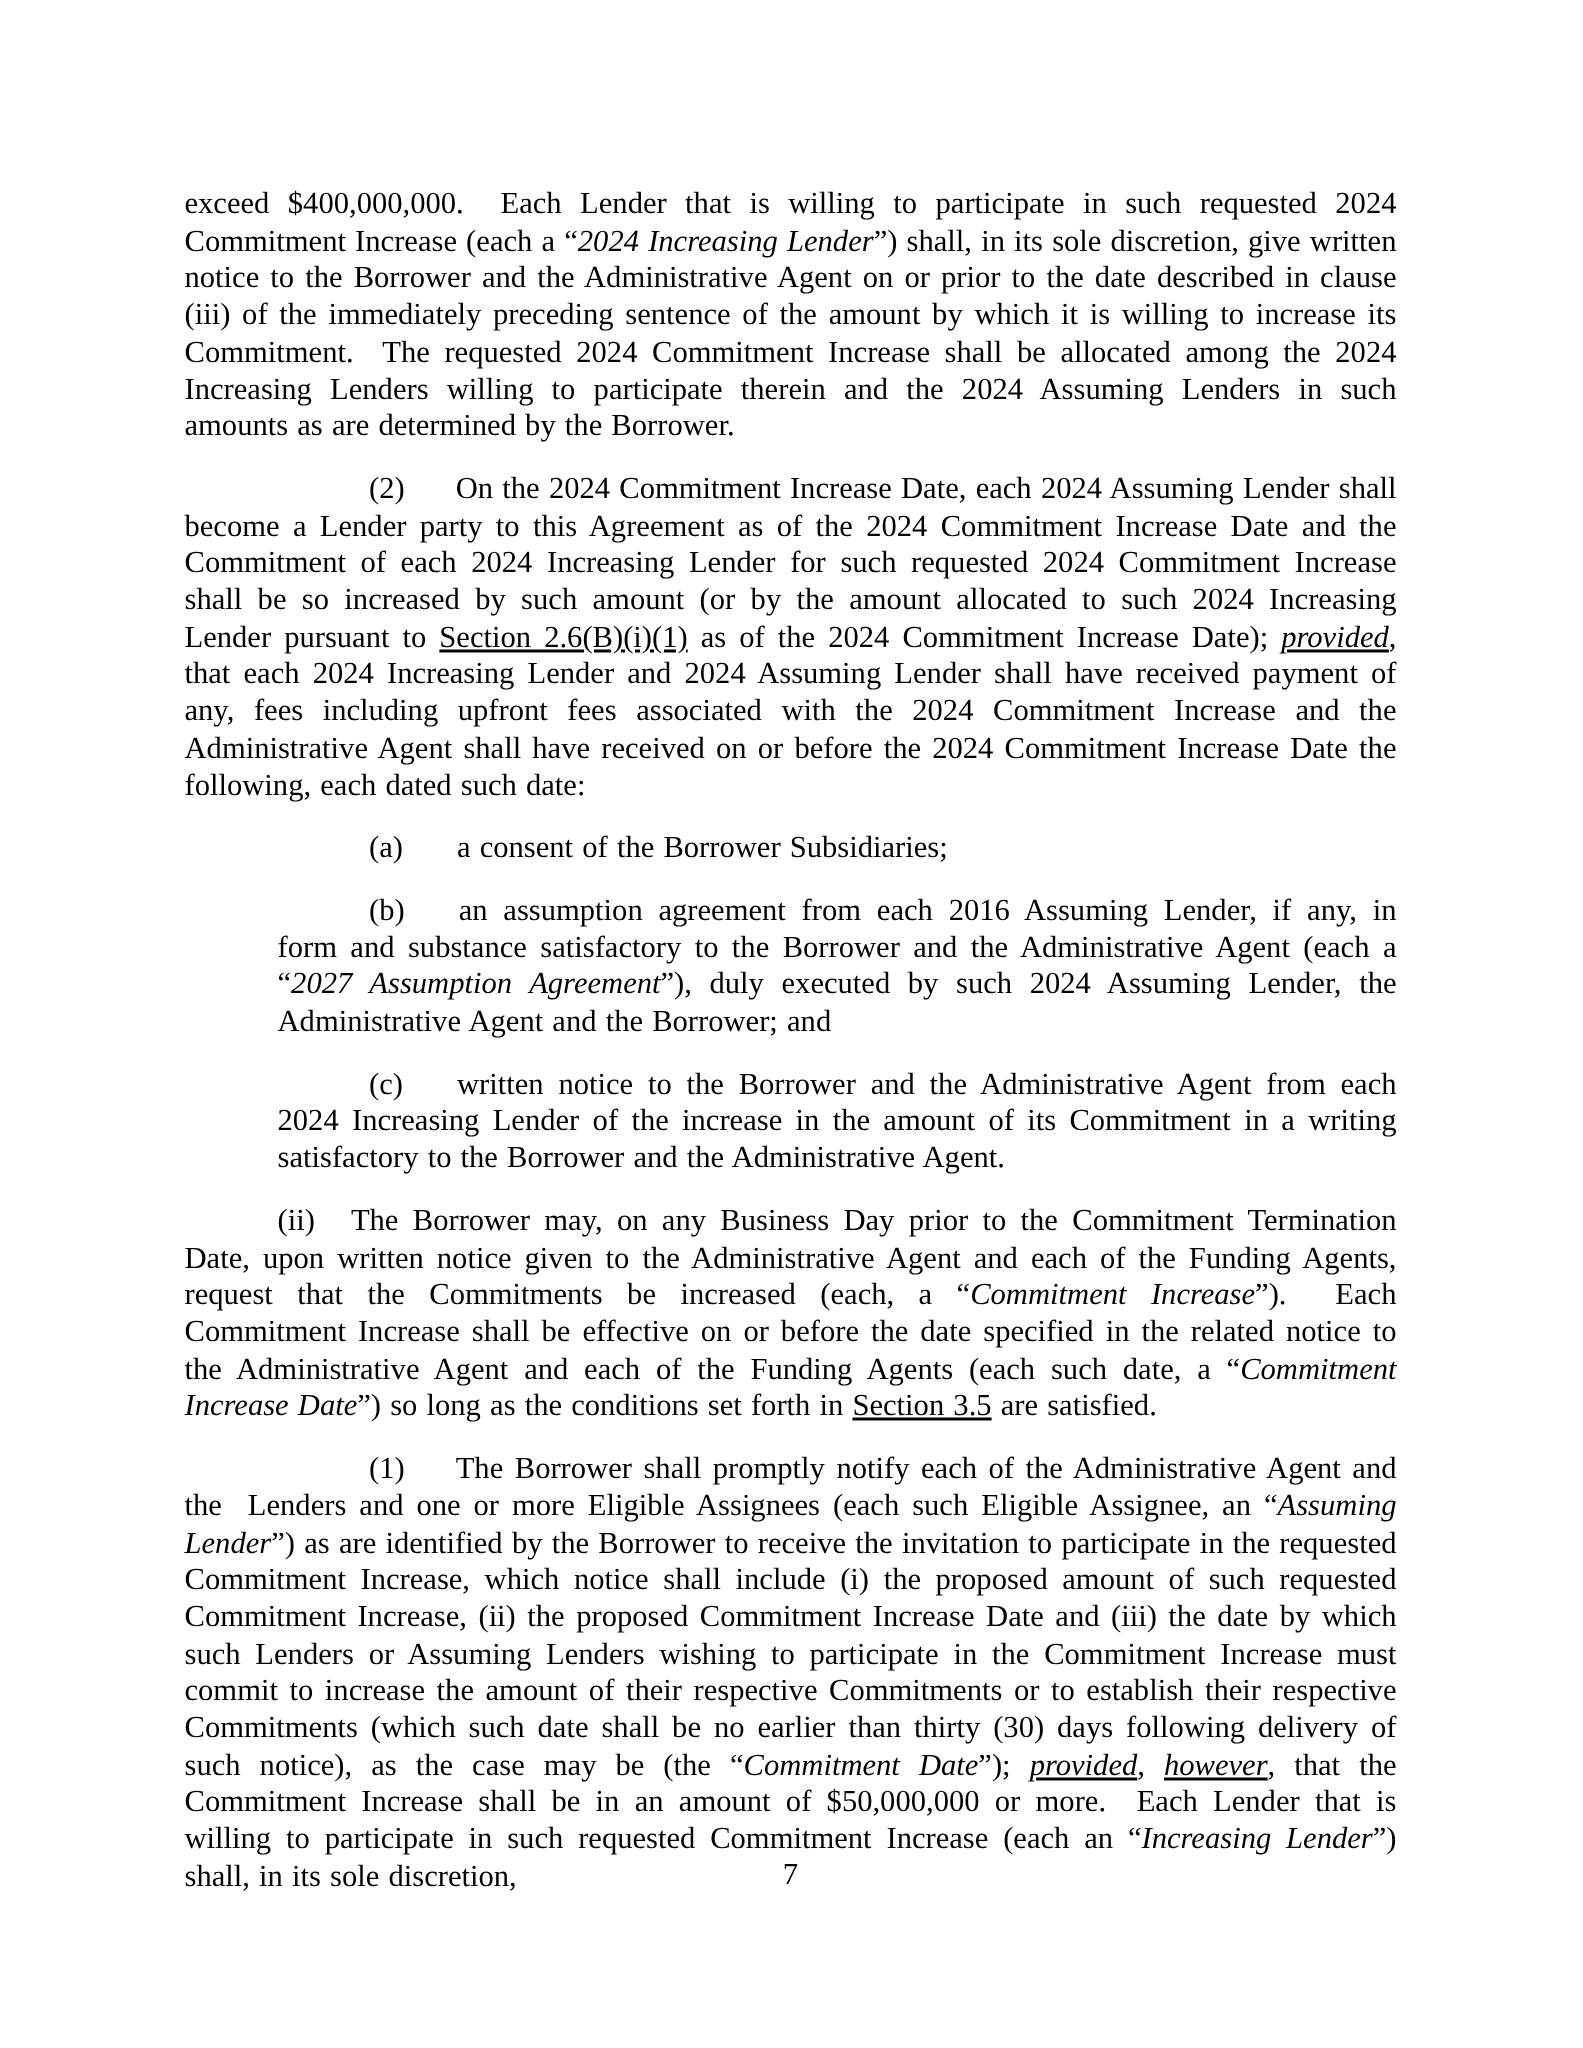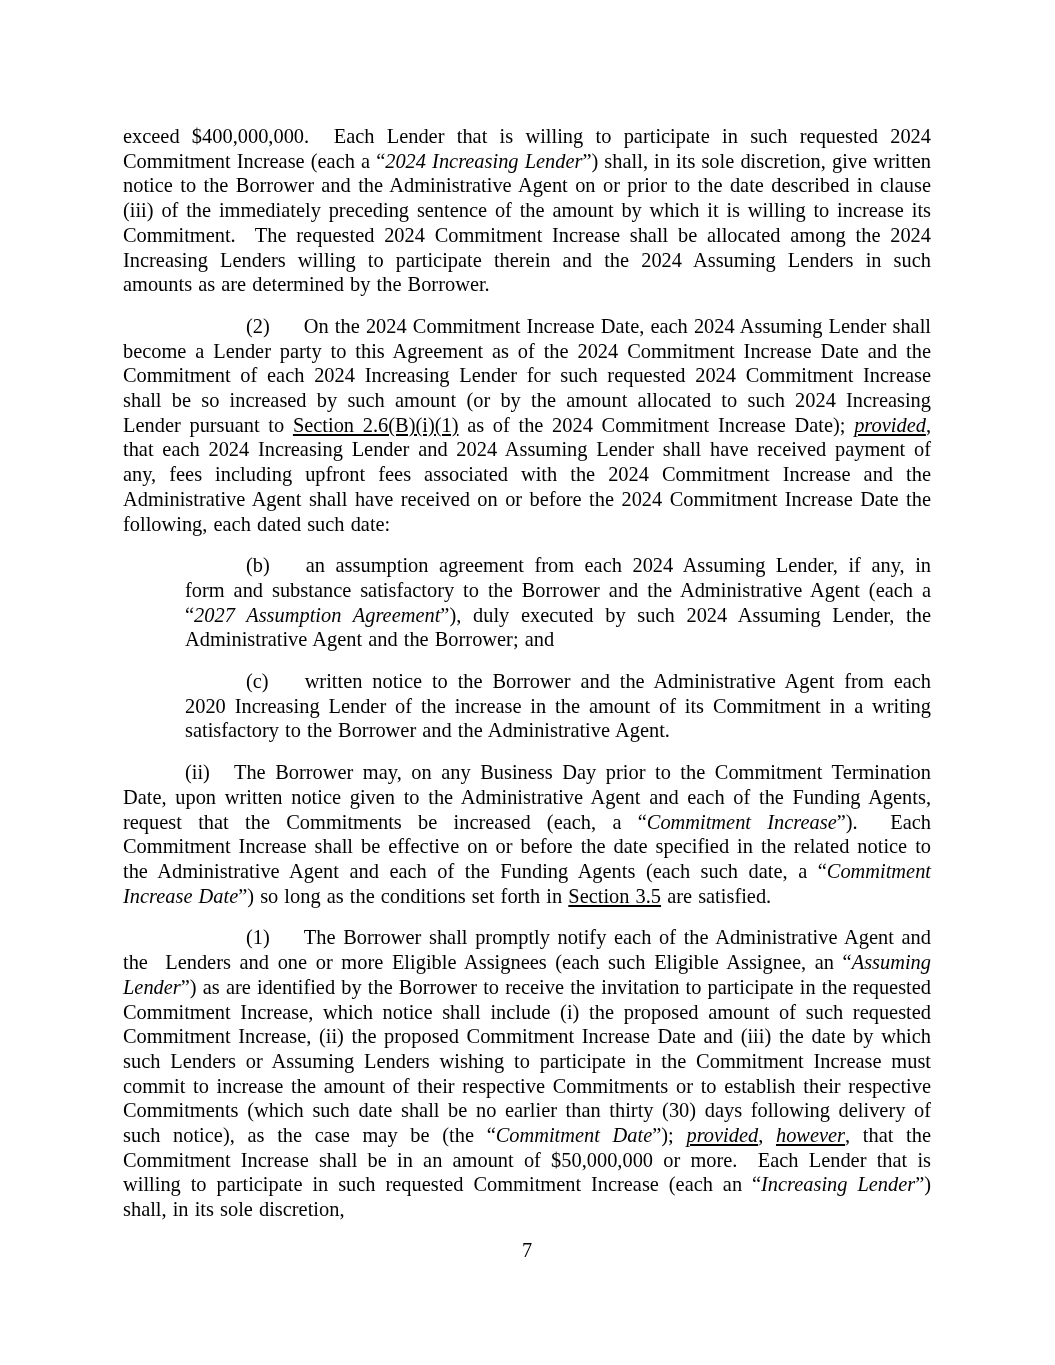--- a/index.html
+++ b/index.html
@@ -69,6 +69,7 @@
     <div id="paragraphs">
         <p class="para p-plain"><span>exceed $400,000,000.&nbsp; Each Lender that is willing to participate in such requested 2024 Commitment Increase (each a “</span><span class="it">2024 Increasing Lender</span><span>”) shall, in its sole discretion, give written notice to the Borrower and the Administrative Agent on or prior to the date described in clause (iii) of the immediately preceding sentence of the amount by which it is willing to increase its Commitment.&nbsp; The requested 2024 Commitment Increase shall be allocated among the 2024 Increasing Lenders willing to participate therein and the 2024 Assuming Lenders in such amounts as are determined by the Borrower.</span></p>
         <p class="para p-deep"><span>(2)</span><span class="tab"></span><span>On the 2024 Commitment Increase Date, each 2024 Assuming Lender shall become a Lender party to this Agreement as of the 2024 Commitment Increase Date and the Commitment of each 2024 Increasing Lender for such requested 2024 Commitment Increase shall be so increased by such amount (or by the amount allocated to such 2024 Increasing Lender pursuant to </span><span class="un">Section 2.6(B)(i)(1)</span><span> as of the 2024 Commitment Increase Date); </span><span class="it un">provided</span><span>, that each 2024 Increasing Lender and 2024 Assuming Lender shall have received payment of any, fees including upfront fees associated with the 2024 Commitment Increase and the Administrative Agent shall have received on or before the 2024 Commitment Increase Date the following, each dated such date:</span></p>
+        <p class="para p-item"><span>(a)</span><span class="tab"></span><span>a consent of the Borrower Subsidiaries;</span></p>
         <p class="para p-item"><span>(b)</span><span class="tab"></span><span>an assumption agreement from each 2024 Assuming Lender, if any, in form and substance satisfactory to the Borrower and the Administrative Agent (each a “</span><span class="it">2027 Assumption Agreement</span><span>”), duly executed by such 2024 Assuming Lender, the Administrative Agent and the Borrower; and</span></p>
         <p class="para p-item"><span>(c)</span><span class="tab"></span><span>written notice to the Borrower and the Administrative Agent from each 2020 Increasing Lender of the increase in the amount of its Commitment in a writing satisfactory to the Borrower and the Administrative Agent.</span></p>
         <p class="para p-mid"><span>(ii)</span><span class="tab"></span><span>The Borrower may, on any Business Day prior to the Commitment Termination Date, upon written notice given to the Administrative Agent and each of the Funding Agents, request that the Commitments be increased (each, a “</span><span class="it">Commitment Increase</span><span>”).&nbsp; Each Commitment Increase shall be effective on or before the date specified in the related notice to the Administrative Agent and each of the Funding Agents (each such date, a “</span><span class="it">Commitment Increase Date</span><span>”) so long as the conditions set forth in </span><span class="un">Section 3.5</span><span> are satisfied.</span></p>

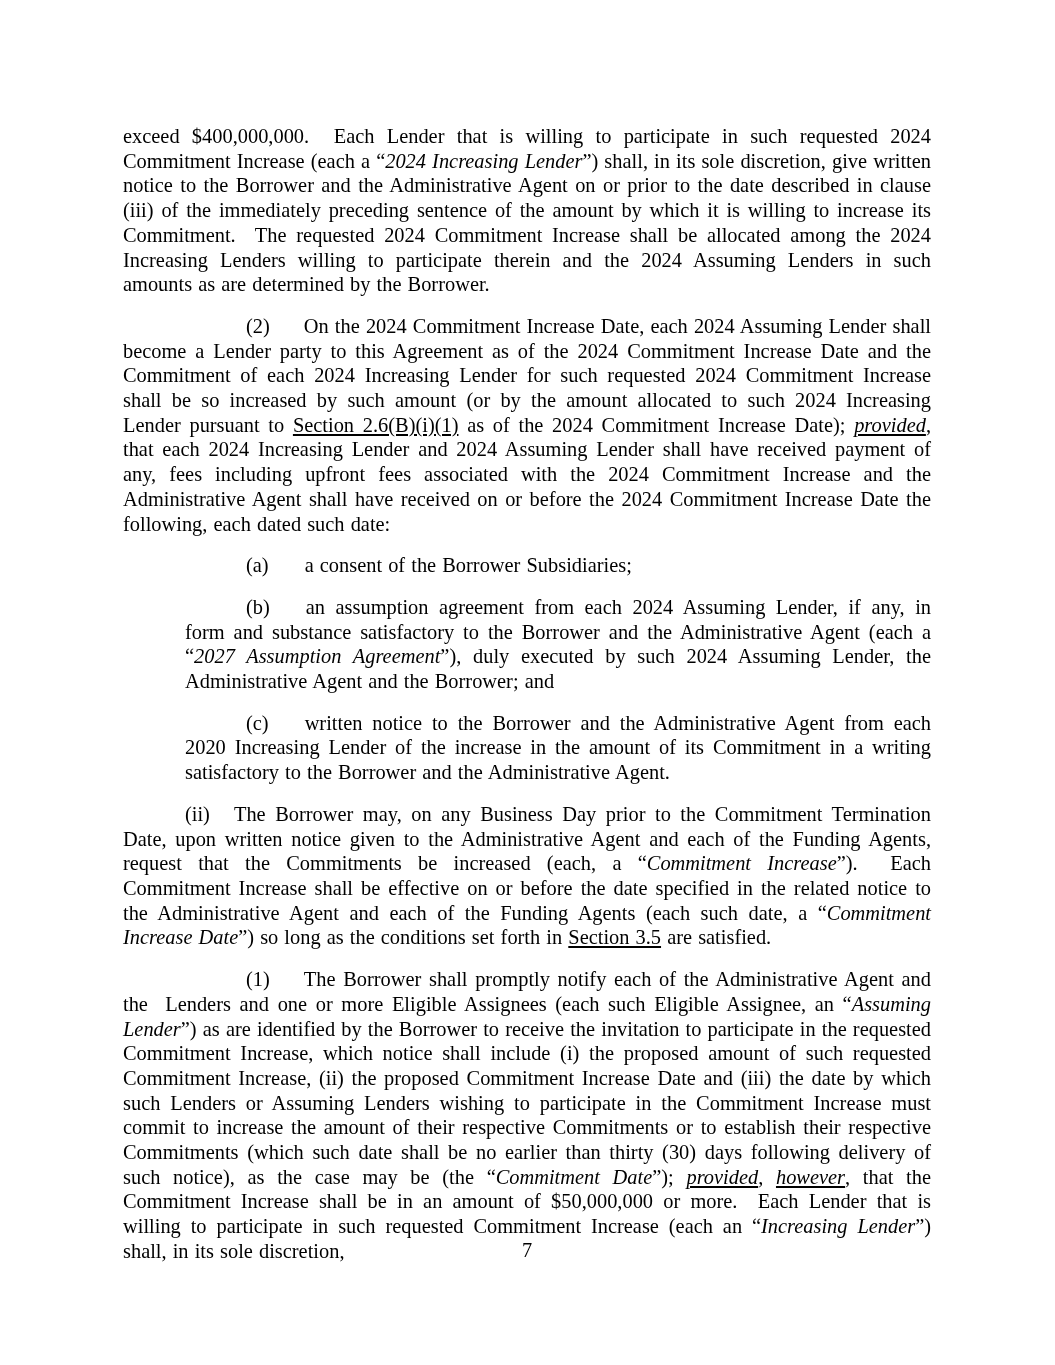--- a/index.html
+++ b/index.html
@@ -70,7 +70,7 @@
         <p class="para p-plain"><span>exceed $400,000,000.&nbsp; Each Lender that is willing to participate in such requested 2024 Commitment Increase (each a “</span><span class="it">2024 Increasing Lender</span><span>”) shall, in its sole discretion, give written notice to the Borrower and the Administrative Agent on or prior to the date described in clause (iii) of the immediately preceding sentence of the amount by which it is willing to increase its Commitment.&nbsp; The requested 2024 Commitment Increase shall be allocated among the 2024 Increasing Lenders willing to participate therein and the 2024 Assuming Lenders in such amounts as are determined by the Borrower.</span></p>
         <p class="para p-deep"><span>(2)</span><span class="tab"></span><span>On the 2024 Commitment Increase Date, each 2024 Assuming Lender shall become a Lender party to this Agreement as of the 2024 Commitment Increase Date and the Commitment of each 2024 Increasing Lender for such requested 2024 Commitment Increase shall be so increased by such amount (or by the amount allocated to such 2024 Increasing Lender pursuant to </span><span class="un">Section 2.6(B)(i)(1)</span><span> as of the 2024 Commitment Increase Date); </span><span class="it un">provided</span><span>, that each 2024 Increasing Lender and 2024 Assuming Lender shall have received payment of any, fees including upfront fees associated with the 2024 Commitment Increase and the Administrative Agent shall have received on or before the 2024 Commitment Increase Date the following, each dated such date:</span></p>
         <p class="para p-item"><span>(a)</span><span class="tab"></span><span>a consent of the Borrower Subsidiaries;</span></p>
-        <p class="para p-item"><span>(b)</span><span class="tab"></span><span>an assumption agreement from each 2024 Assuming Lender, if any, in form and substance satisfactory to the Borrower and the Administrative Agent (each a “</span><span class="it">2027 Assumption Agreement</span><span>”), duly executed by such 2024 Assuming Lender, the Administrative Agent and the Borrower; and</span></p>
+        <p class="para p-item"><span>(b)</span><span class="tab"></span><span>an assumption agreement from each 2016 Assuming Lender, if any, in form and substance satisfactory to the Borrower and the Administrative Agent (each a “</span><span class="it">2027 Assumption Agreement</span><span>”), duly executed by such 2024 Assuming Lender, the Administrative Agent and the Borrower; and</span></p>
         <p class="para p-item"><span>(c)</span><span class="tab"></span><span>written notice to the Borrower and the Administrative Agent from each 2020 Increasing Lender of the increase in the amount of its Commitment in a writing satisfactory to the Borrower and the Administrative Agent.</span></p>
         <p class="para p-mid"><span>(ii)</span><span class="tab"></span><span>The Borrower may, on any Business Day prior to the Commitment Termination Date, upon written notice given to the Administrative Agent and each of the Funding Agents, request that the Commitments be increased (each, a “</span><span class="it">Commitment Increase</span><span>”).&nbsp; Each Commitment Increase shall be effective on or before the date specified in the related notice to the Administrative Agent and each of the Funding Agents (each such date, a “</span><span class="it">Commitment Increase Date</span><span>”) so long as the conditions set forth in </span><span class="un">Section 3.5</span><span> are satisfied.</span></p>
         <p class="para p-deep"><span>(1)</span><span class="tab"></span><span>The Borrower shall promptly notify each of the Administrative Agent and the&nbsp; Lenders and one or more Eligible Assignees (each such Eligible Assignee, an “</span><span class="it">Assuming Lender</span><span>”) as are identified by the Borrower to receive the invitation to participate in the requested Commitment Increase, which notice shall include (i)&nbsp;the proposed amount of such requested Commitment Increase, (ii)&nbsp;the proposed Commitment Increase Date and (iii)&nbsp;the date by which such Lenders or Assuming Lenders wishing to participate in the Commitment Increase must commit to increase the amount of their respective Commitments or to establish their respective Commitments (which such date shall be no earlier than thirty (30) days following delivery of such notice), as the case may be (the “</span><span class="it">Commitment Date</span><span>”); </span><span class="it un">provided</span><span>, </span><span class="it un">however</span><span>, that the Commitment Increase shall be in an amount of $50,000,000 or more.&nbsp; Each Lender that is willing to participate in such requested Commitment Increase (each an “</span><span class="it">Increasing Lender</span><span>”) shall, in its sole discretion,</span></p>

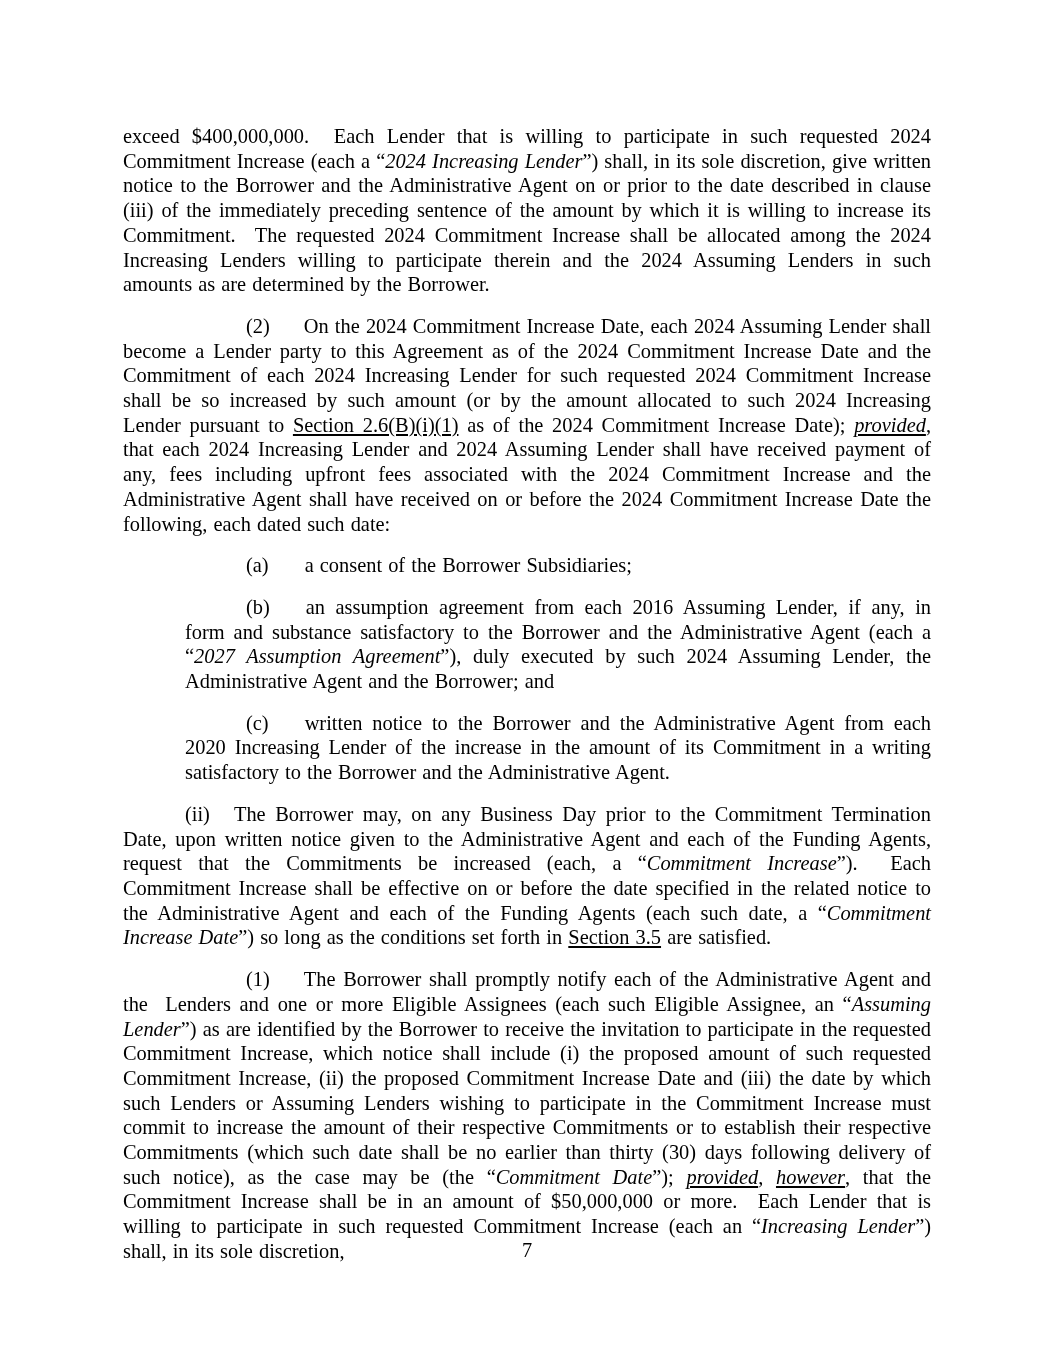--- a/index.html
+++ b/index.html
@@ -71,7 +71,7 @@
         <p class="para p-deep"><span>(2)</span><span class="tab"></span><span>On the 2024 Commitment Increase Date, each 2024 Assuming Lender shall become a Lender party to this Agreement as of the 2024 Commitment Increase Date and the Commitment of each 2024 Increasing Lender for such requested 2024 Commitment Increase shall be so increased by such amount (or by the amount allocated to such 2024 Increasing Lender pursuant to </span><span class="un">Section 2.6(B)(i)(1)</span><span> as of the 2024 Commitment Increase Date); </span><span class="it un">provided</span><span>, that each 2024 Increasing Lender and 2024 Assuming Lender shall have received payment of any, fees including upfront fees associated with the 2024 Commitment Increase and the Administrative Agent shall have received on or before the 2024 Commitment Increase Date the following, each dated such date:</span></p>
         <p class="para p-item"><span>(a)</span><span class="tab"></span><span>a consent of the Borrower Subsidiaries;</span></p>
         <p class="para p-item"><span>(b)</span><span class="tab"></span><span>an assumption agreement from each 2016 Assuming Lender, if any, in form and substance satisfactory to the Borrower and the Administrative Agent (each a “</span><span class="it">2027 Assumption Agreement</span><span>”), duly executed by such 2024 Assuming Lender, the Administrative Agent and the Borrower; and</span></p>
-        <p class="para p-item"><span>(c)</span><span class="tab"></span><span>written notice to the Borrower and the Administrative Agent from each 2020 Increasing Lender of the increase in the amount of its Commitment in a writing satisfactory to the Borrower and the Administrative Agent.</span></p>
+        <p class="para p-item"><span>(c)</span><span class="tab"></span><span>written notice to the Borrower and the Administrative Agent from each 2024 Increasing Lender of the increase in the amount of its Commitment in a writing satisfactory to the Borrower and the Administrative Agent.</span></p>
         <p class="para p-mid"><span>(ii)</span><span class="tab"></span><span>The Borrower may, on any Business Day prior to the Commitment Termination Date, upon written notice given to the Administrative Agent and each of the Funding Agents, request that the Commitments be increased (each, a “</span><span class="it">Commitment Increase</span><span>”).&nbsp; Each Commitment Increase shall be effective on or before the date specified in the related notice to the Administrative Agent and each of the Funding Agents (each such date, a “</span><span class="it">Commitment Increase Date</span><span>”) so long as the conditions set forth in </span><span class="un">Section 3.5</span><span> are satisfied.</span></p>
         <p class="para p-deep"><span>(1)</span><span class="tab"></span><span>The Borrower shall promptly notify each of the Administrative Agent and the&nbsp; Lenders and one or more Eligible Assignees (each such Eligible Assignee, an “</span><span class="it">Assuming Lender</span><span>”) as are identified by the Borrower to receive the invitation to participate in the requested Commitment Increase, which notice shall include (i)&nbsp;the proposed amount of such requested Commitment Increase, (ii)&nbsp;the proposed Commitment Increase Date and (iii)&nbsp;the date by which such Lenders or Assuming Lenders wishing to participate in the Commitment Increase must commit to increase the amount of their respective Commitments or to establish their respective Commitments (which such date shall be no earlier than thirty (30) days following delivery of such notice), as the case may be (the “</span><span class="it">Commitment Date</span><span>”); </span><span class="it un">provided</span><span>, </span><span class="it un">however</span><span>, that the Commitment Increase shall be in an amount of $50,000,000 or more.&nbsp; Each Lender that is willing to participate in such requested Commitment Increase (each an “</span><span class="it">Increasing Lender</span><span>”) shall, in its sole discretion,</span></p>
       </div>

